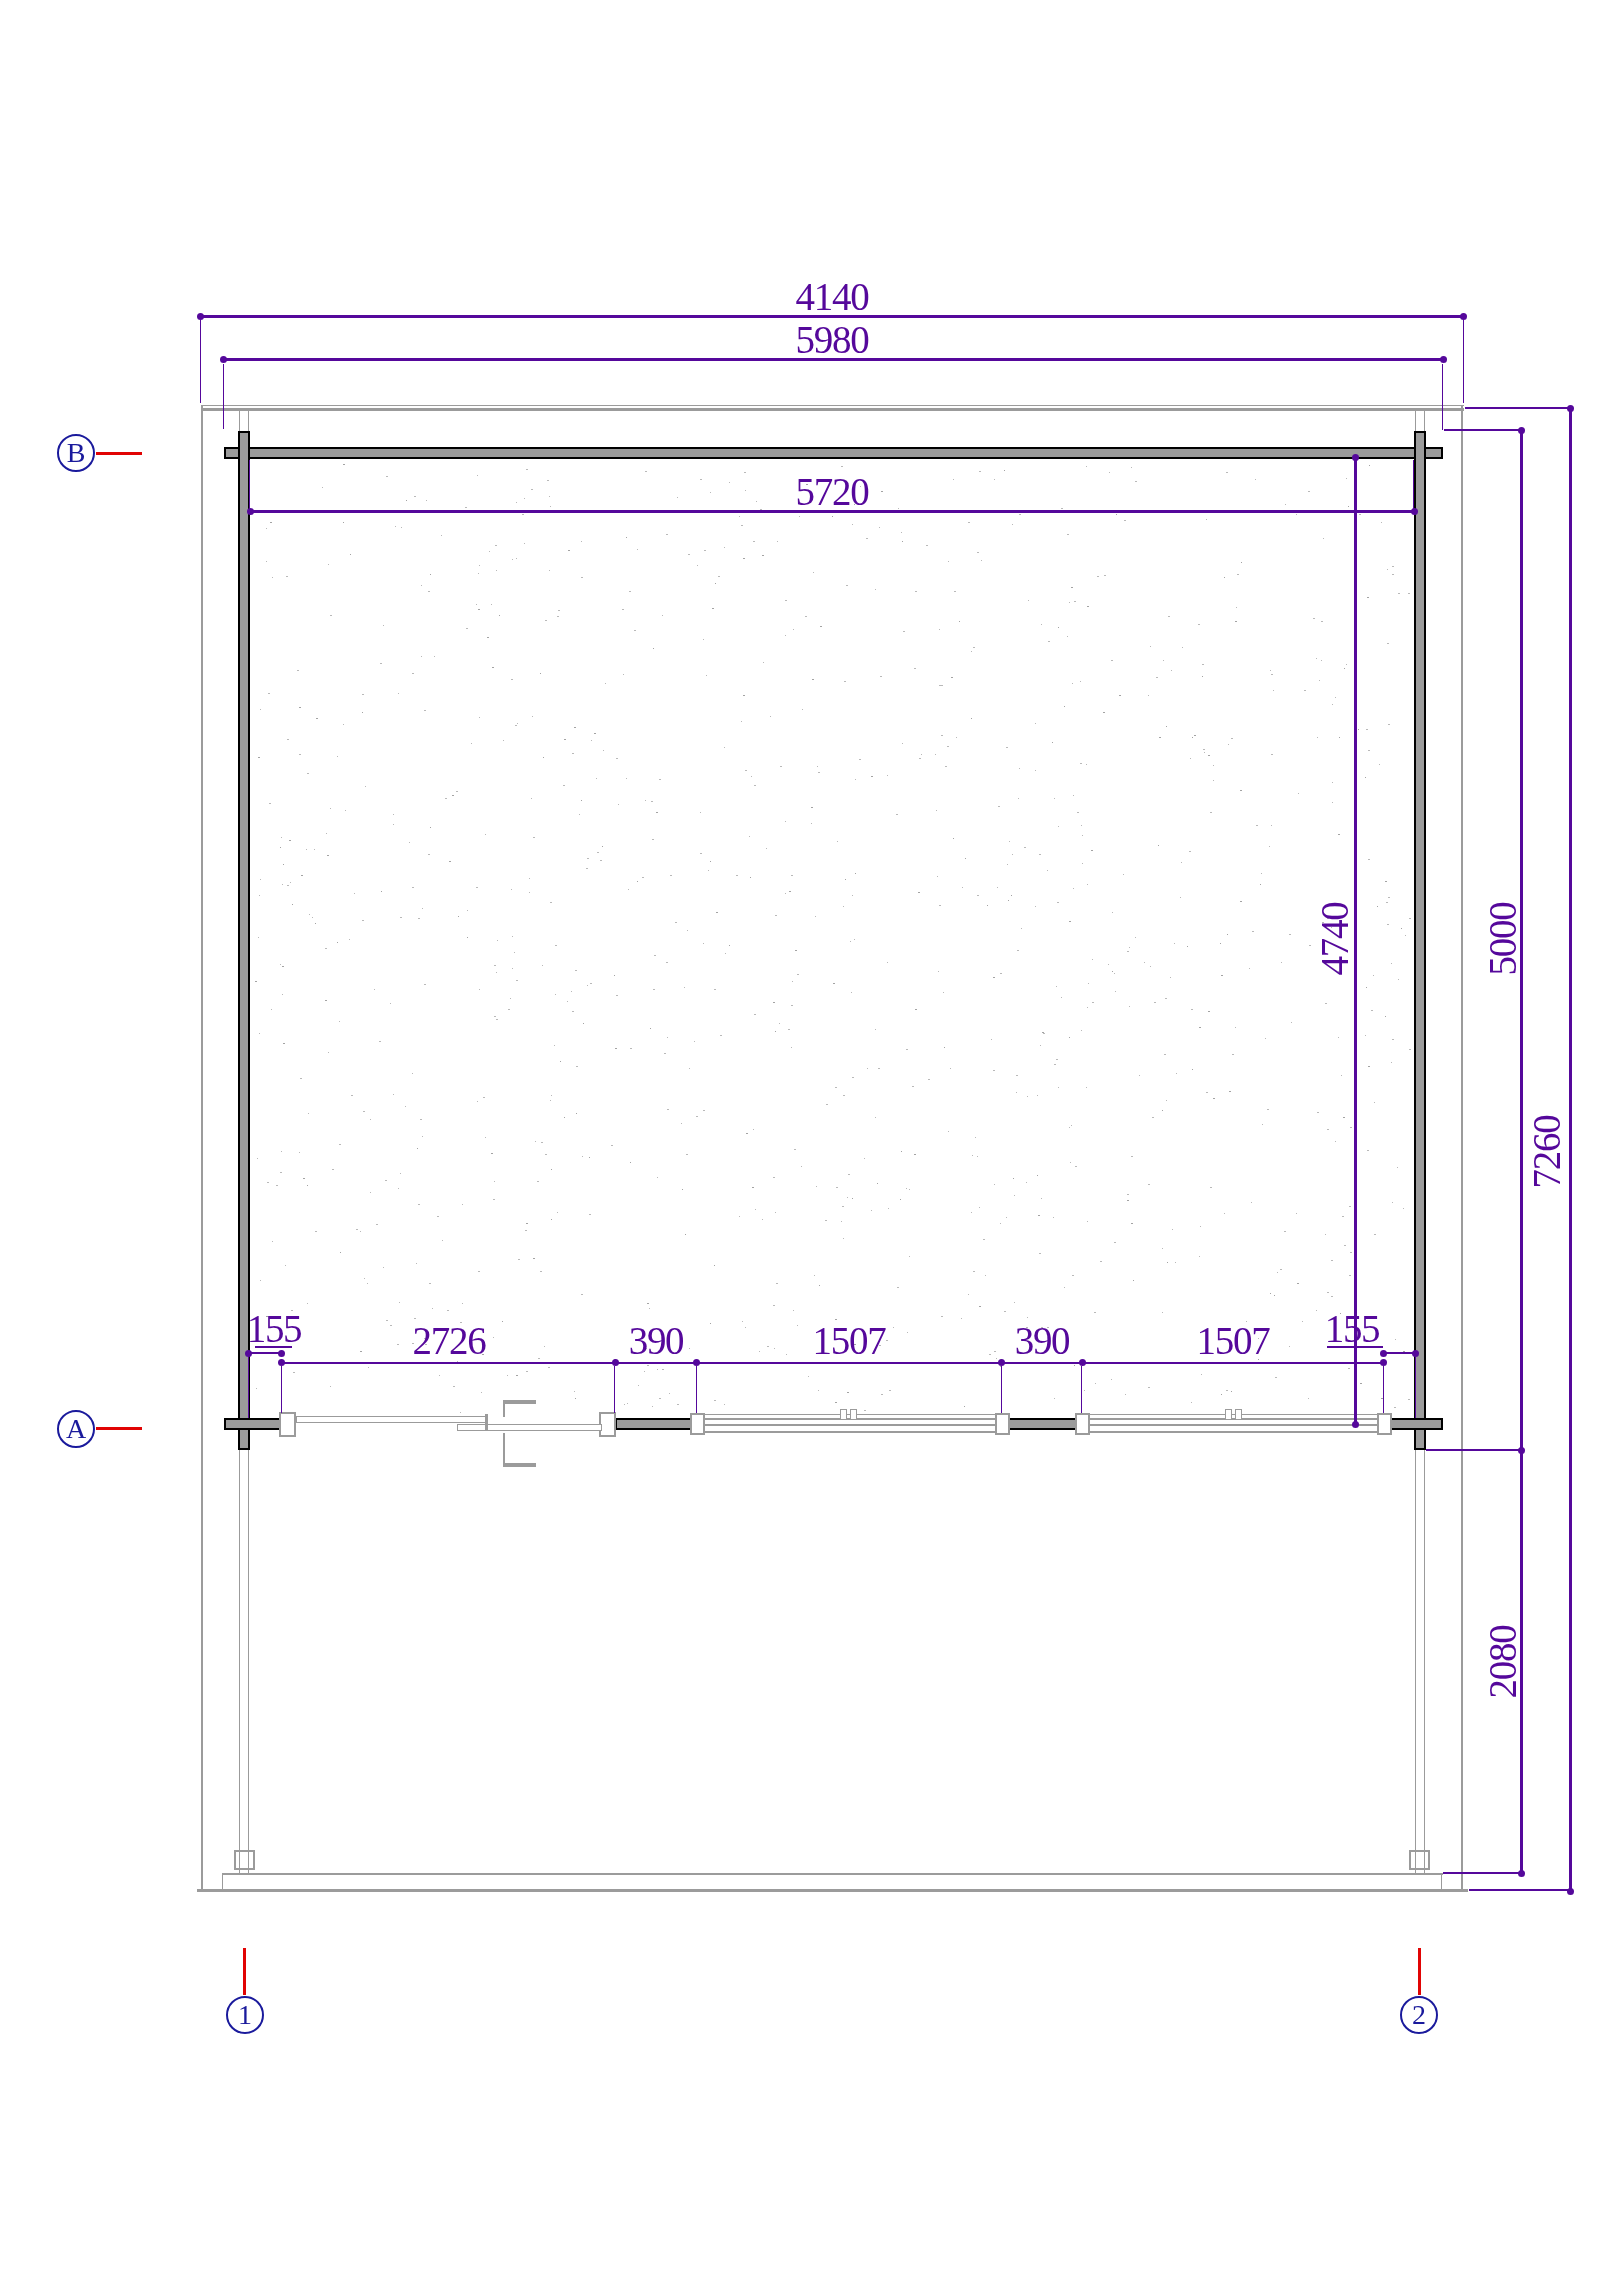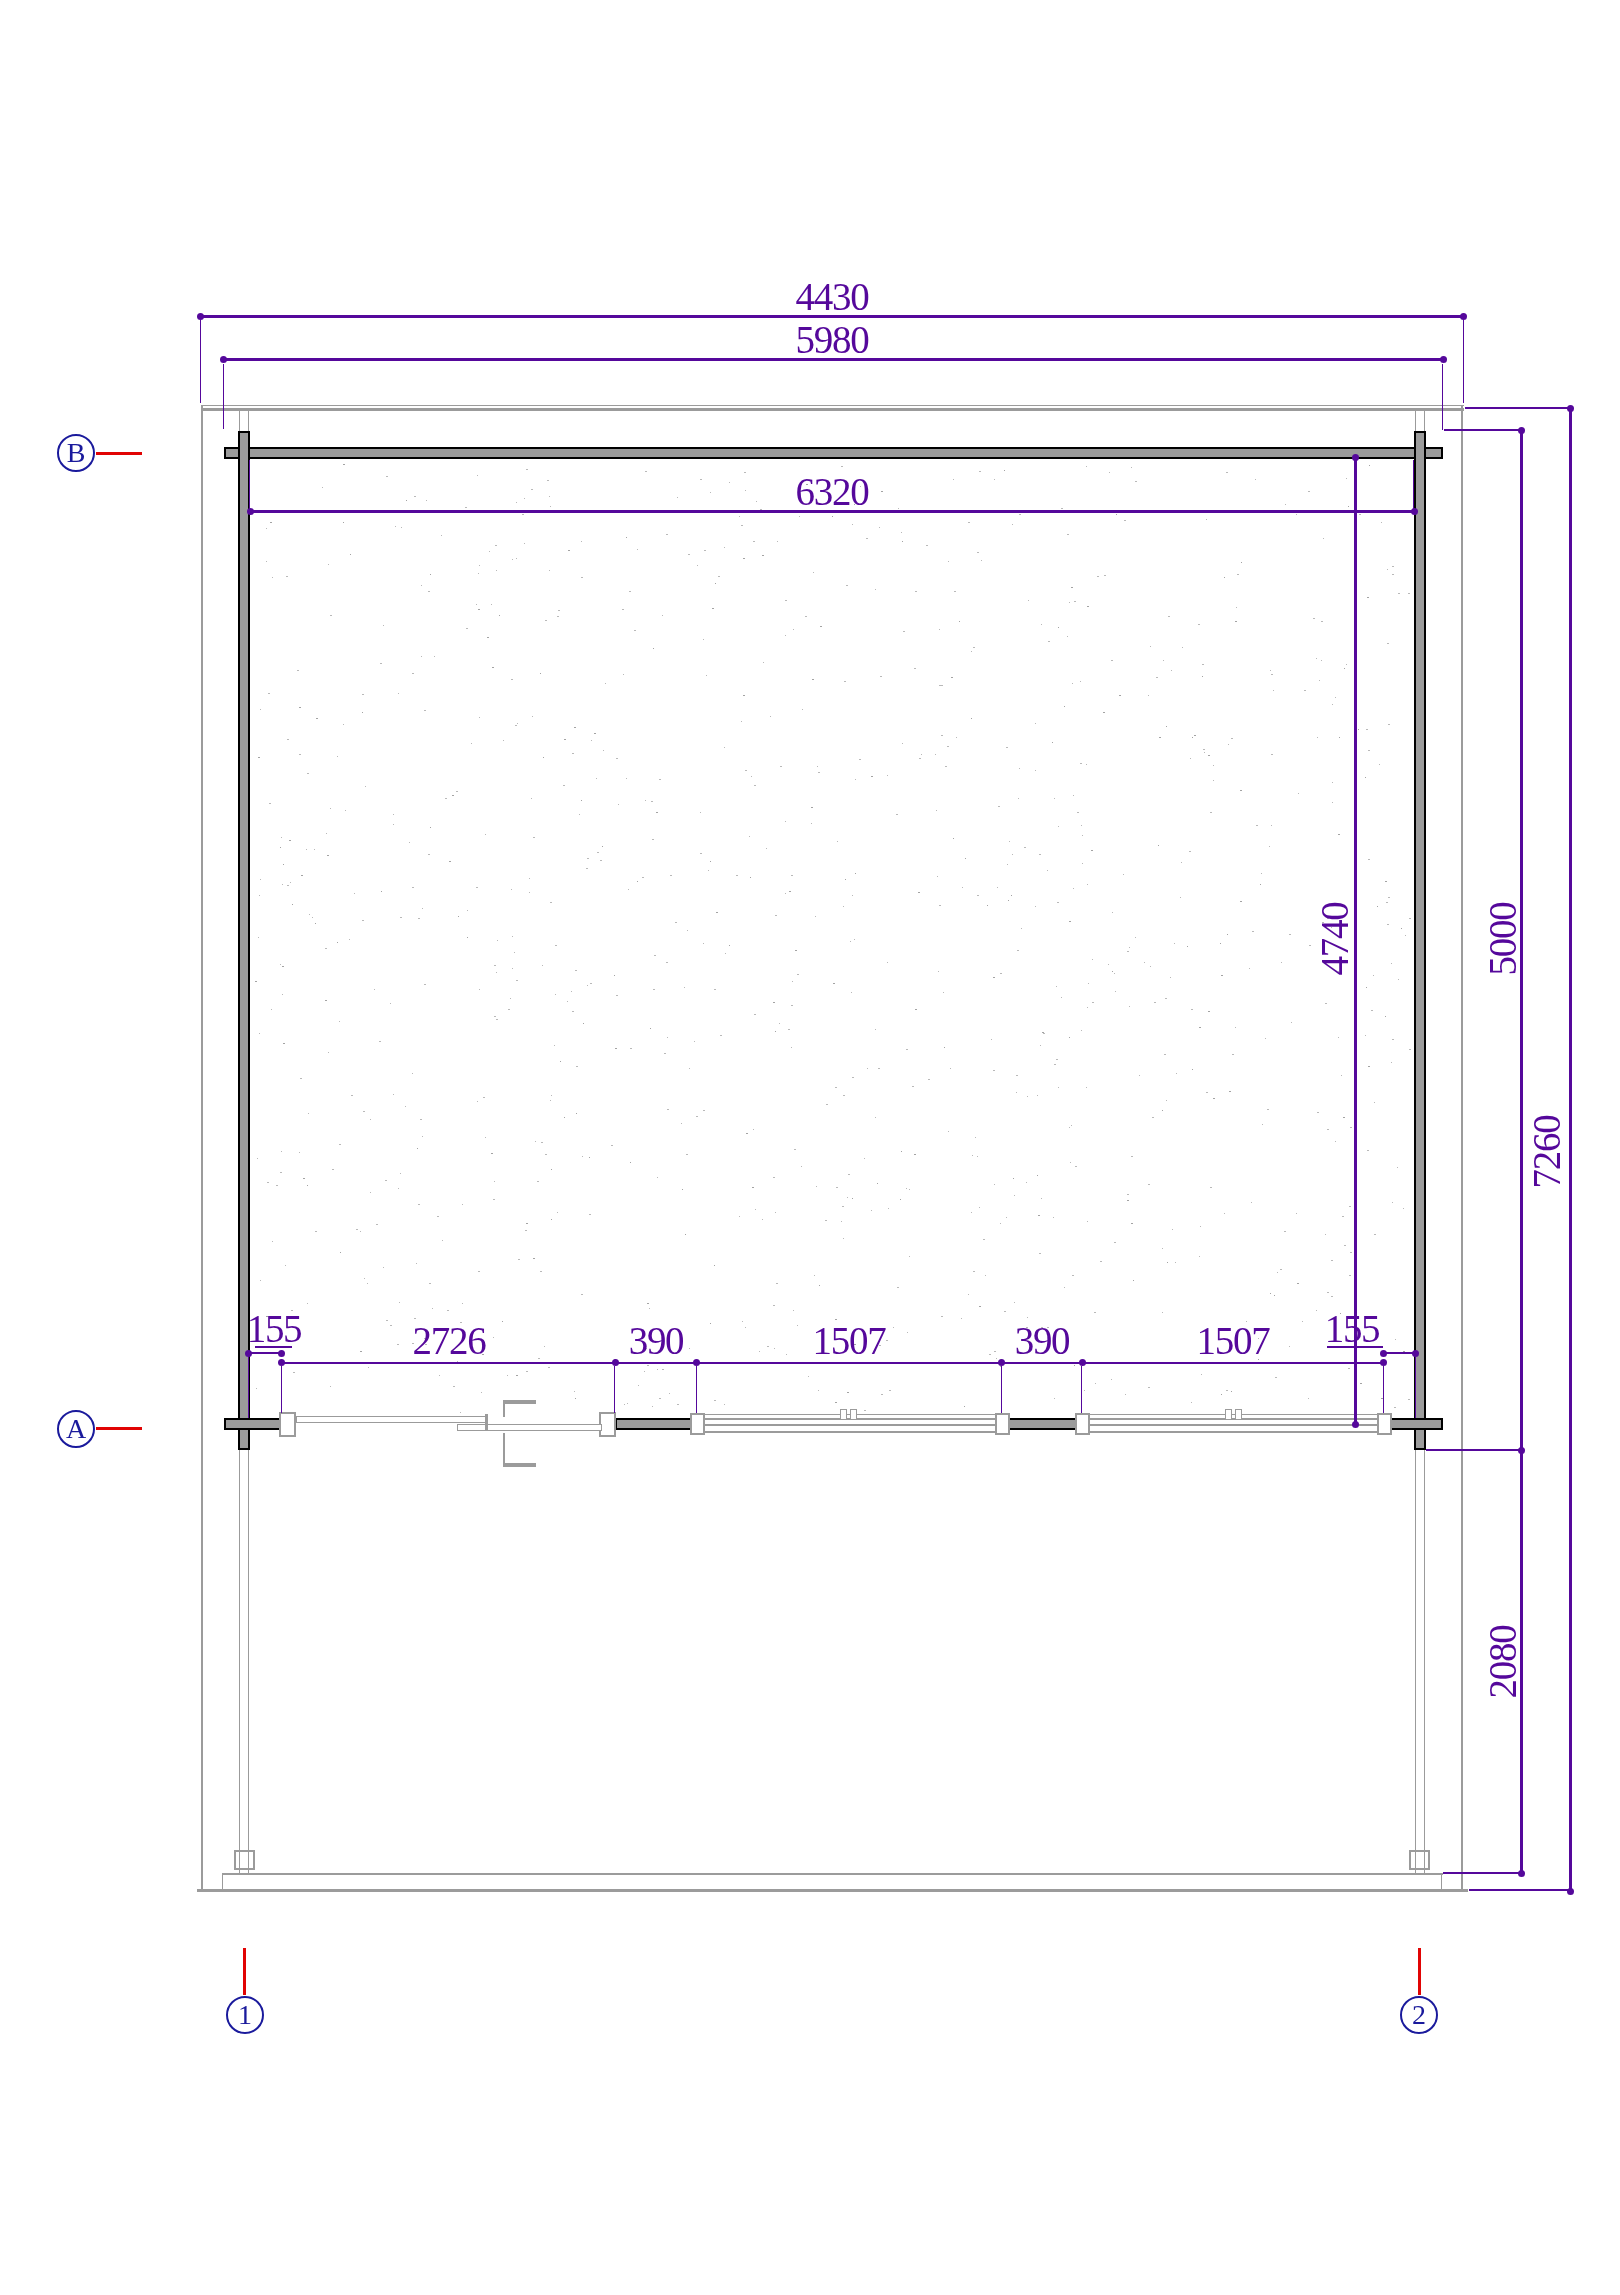--- a/index.html
+++ b/index.html
@@ -1054,7 +1054,7 @@
   <div class="dot" style="left:1460px;top:313px;"></div>
   <div class="pe" style="left:200px;top:320px;width:1.3px;height:83px;"></div>
   <div class="pe" style="left:1463px;top:320px;width:1.3px;height:83px;"></div>
-  <div class="dimtxt" style="left:832px;top:277px;">4430</div>
+  <div class="dimtxt" style="left:832px;top:277px;">4140</div>
 
   <div class="p" style="left:224px;top:358px;width:1219px;height:2.6px;"></div>
   <div class="dot" style="left:220px;top:356px;"></div>

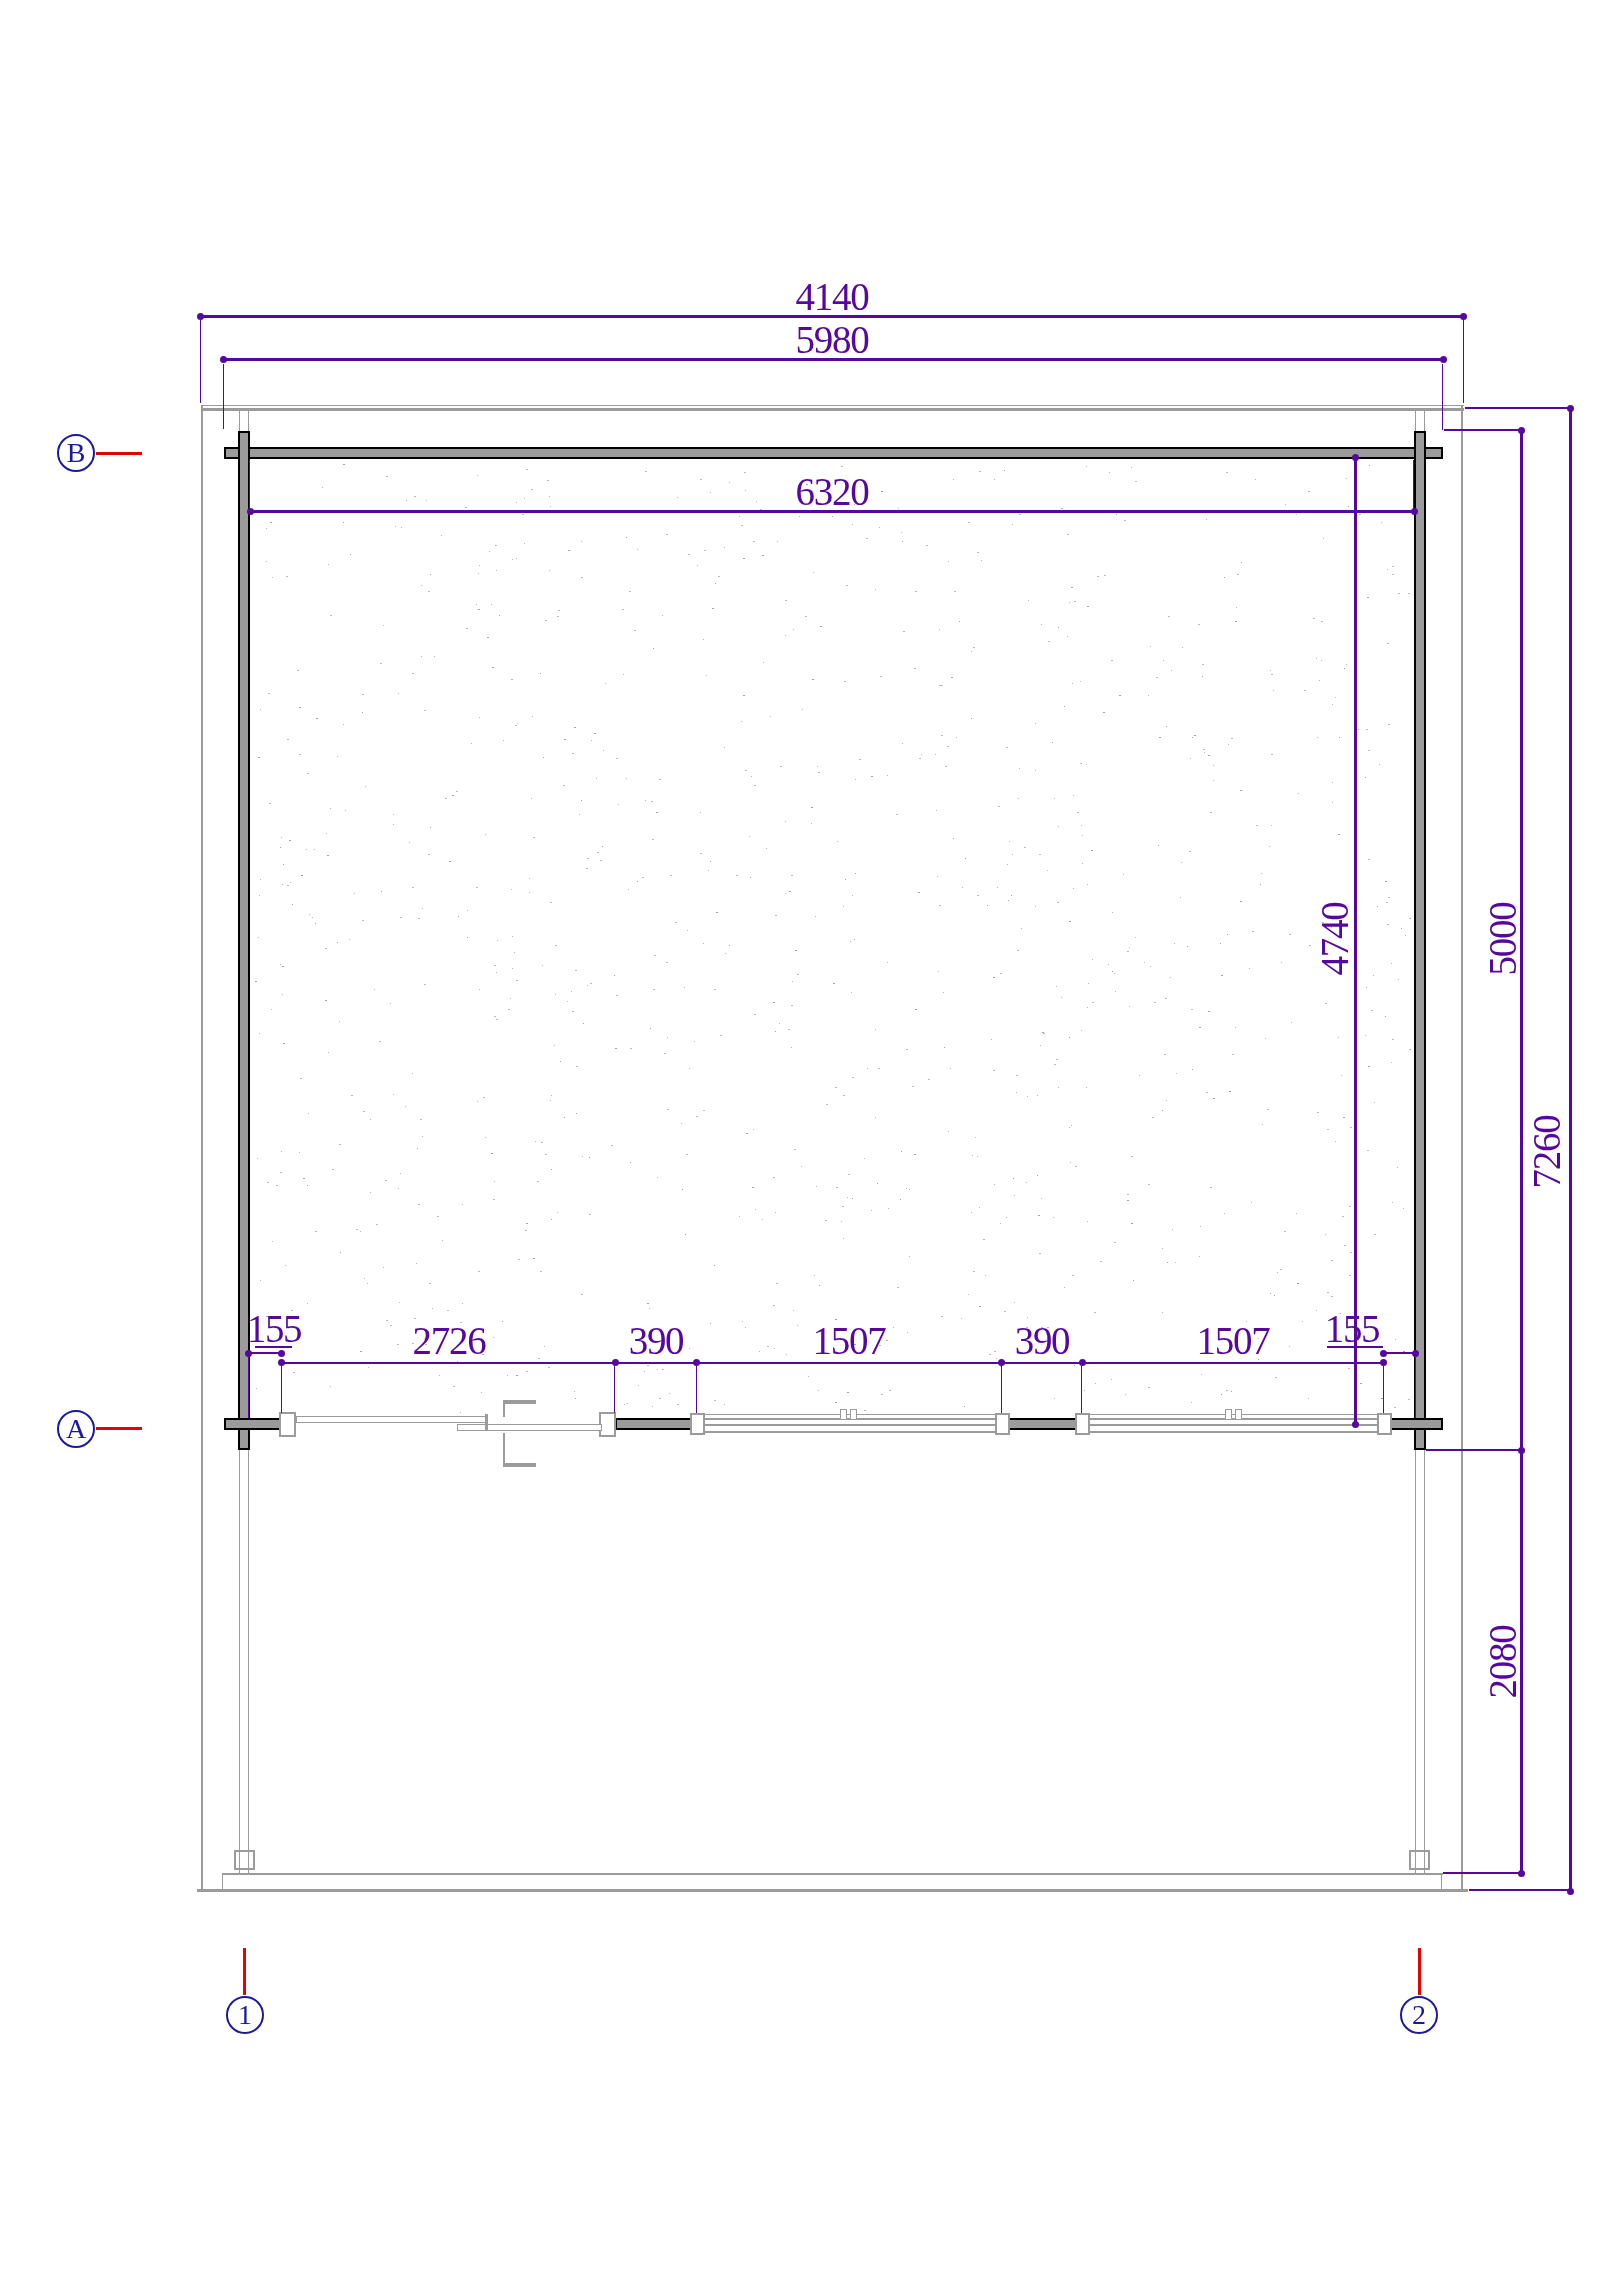--- a/index.html
+++ b/index.html
@@ -1068,7 +1068,7 @@
   <div class="dot" style="left:1411px;top:508px;"></div>
   <div class="pe" style="left:249px;top:460px;width:1.3px;height:50px;"></div>
   <div class="pe" style="left:1413px;top:460px;width:1.3px;height:50px;"></div>
-  <div class="dimtxt" style="left:832px;top:472px;">6320</div>
+  <div class="dimtxt" style="left:832px;top:472px;">5720</div>
 
   <div class="p" style="left:1354px;top:457px;width:2.6px;height:967px;"></div>
   <div class="dot" style="left:1352px;top:454px;"></div>

